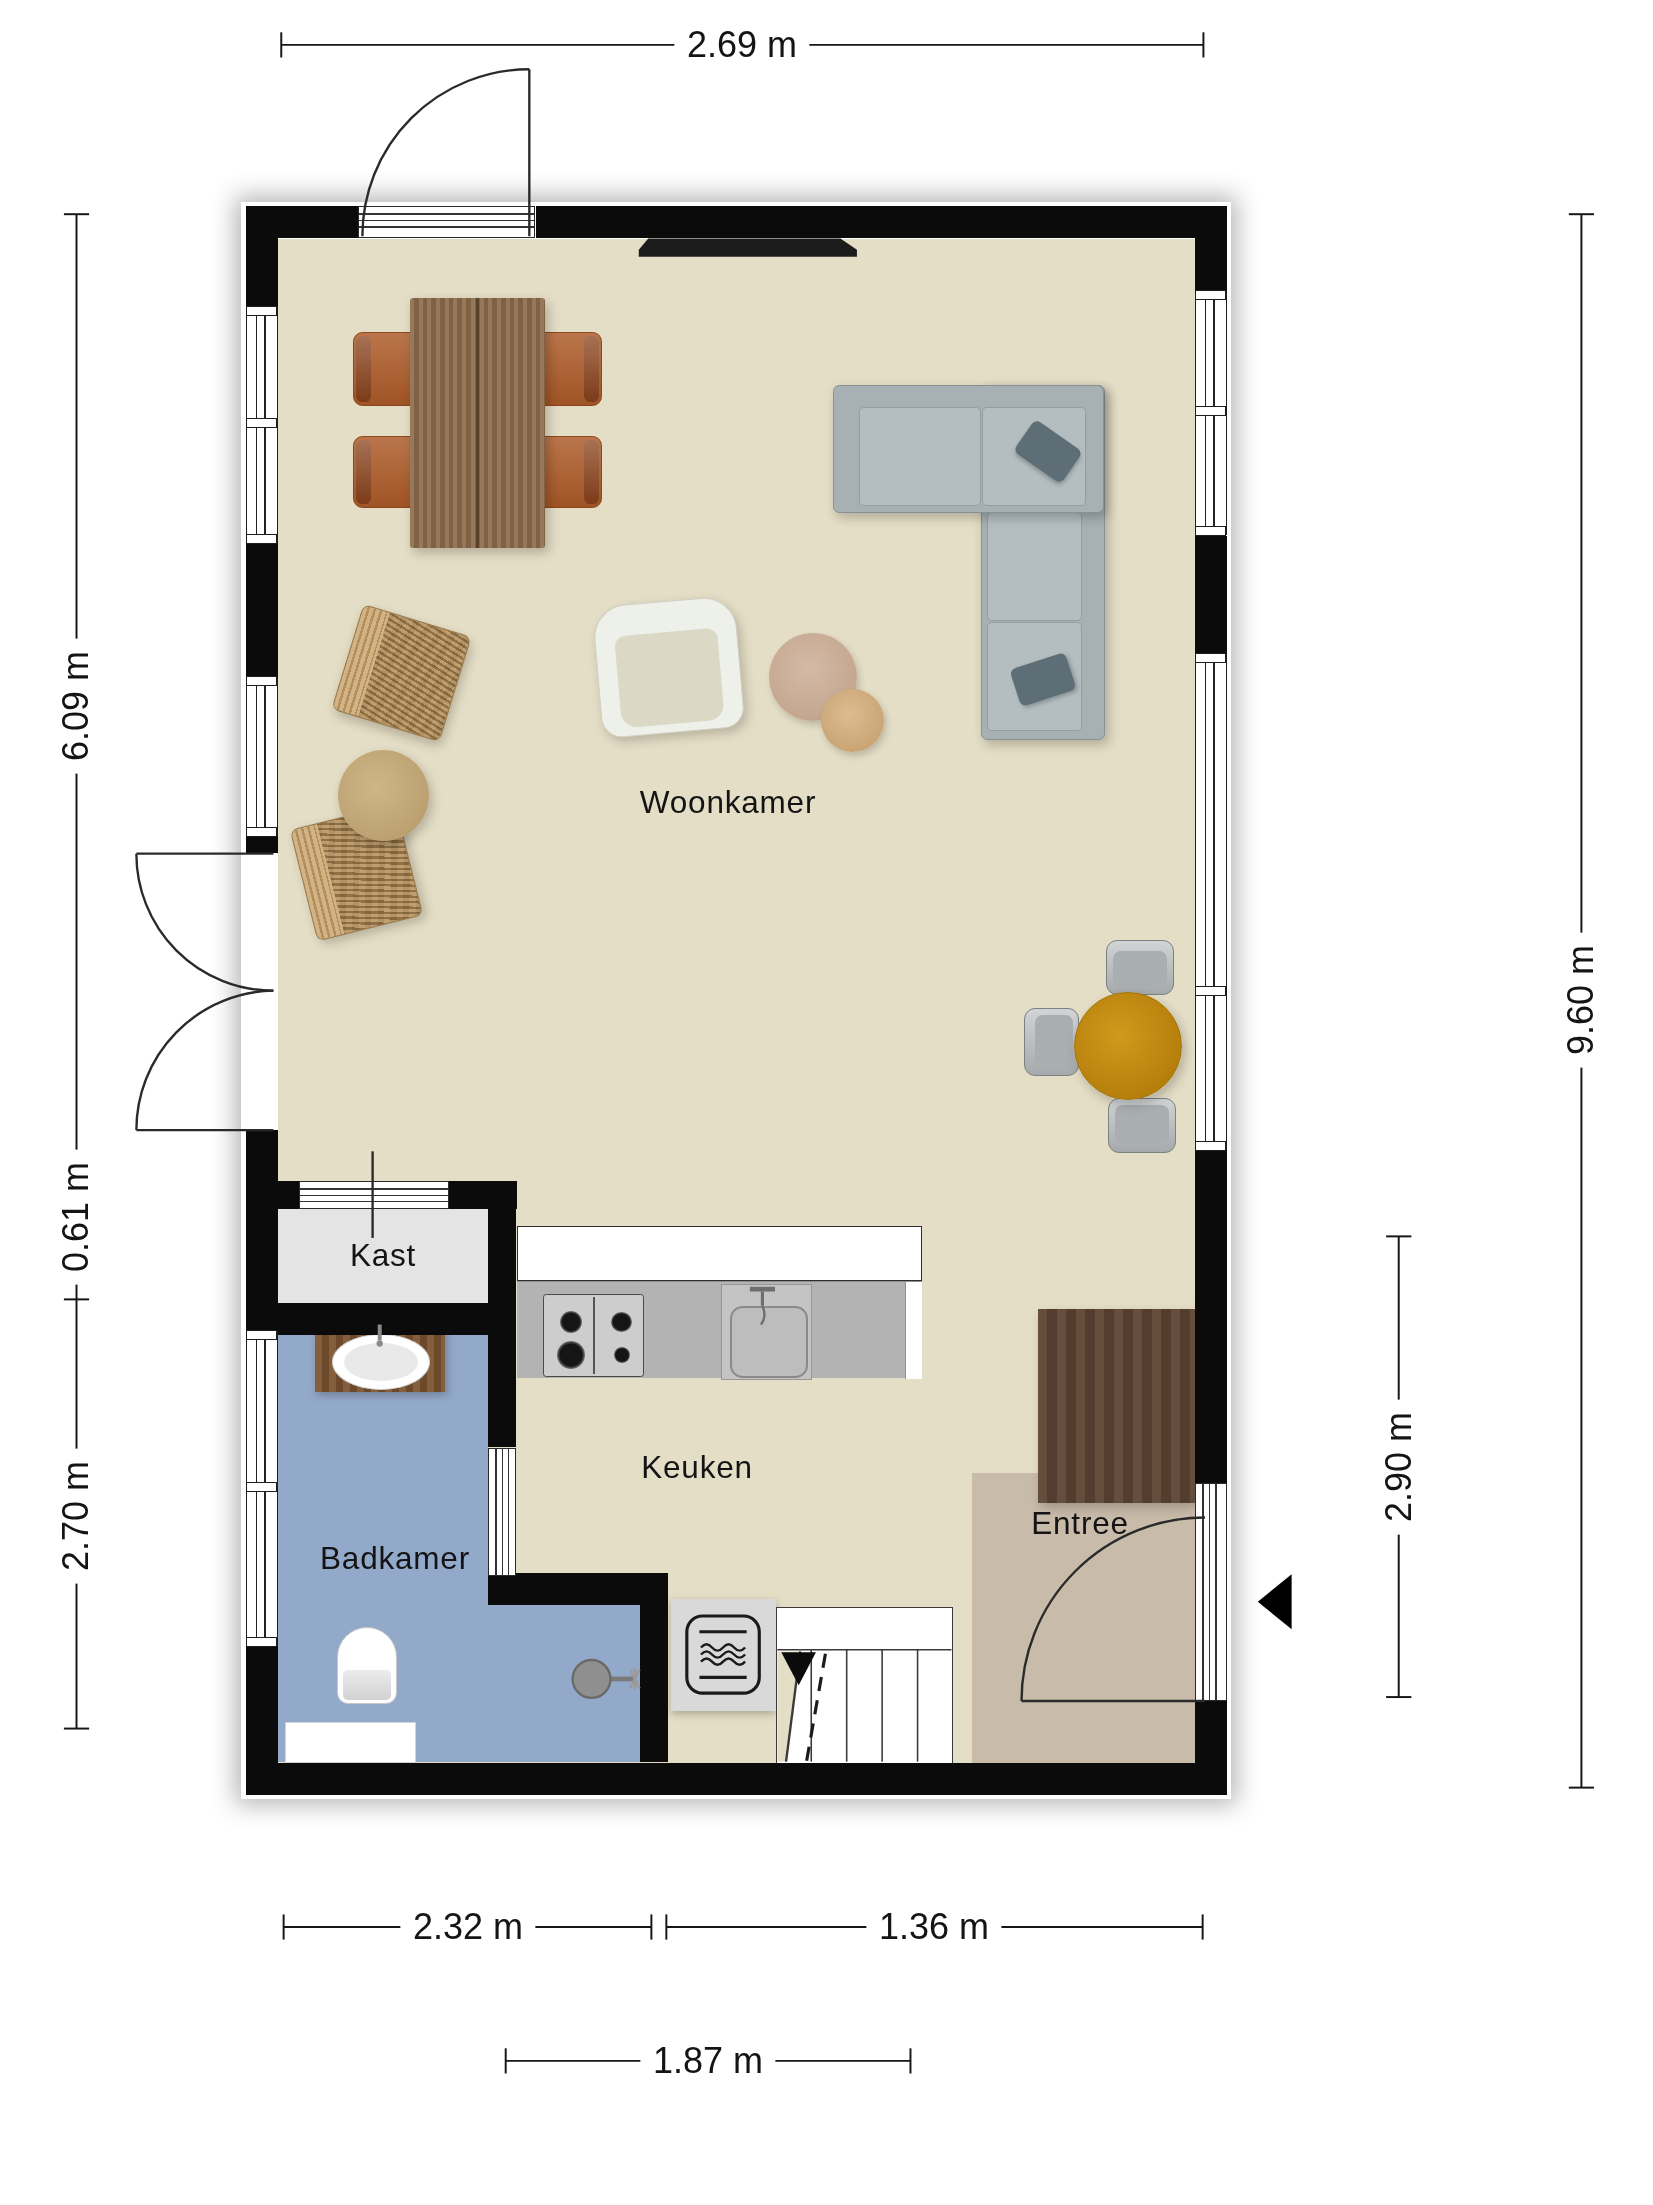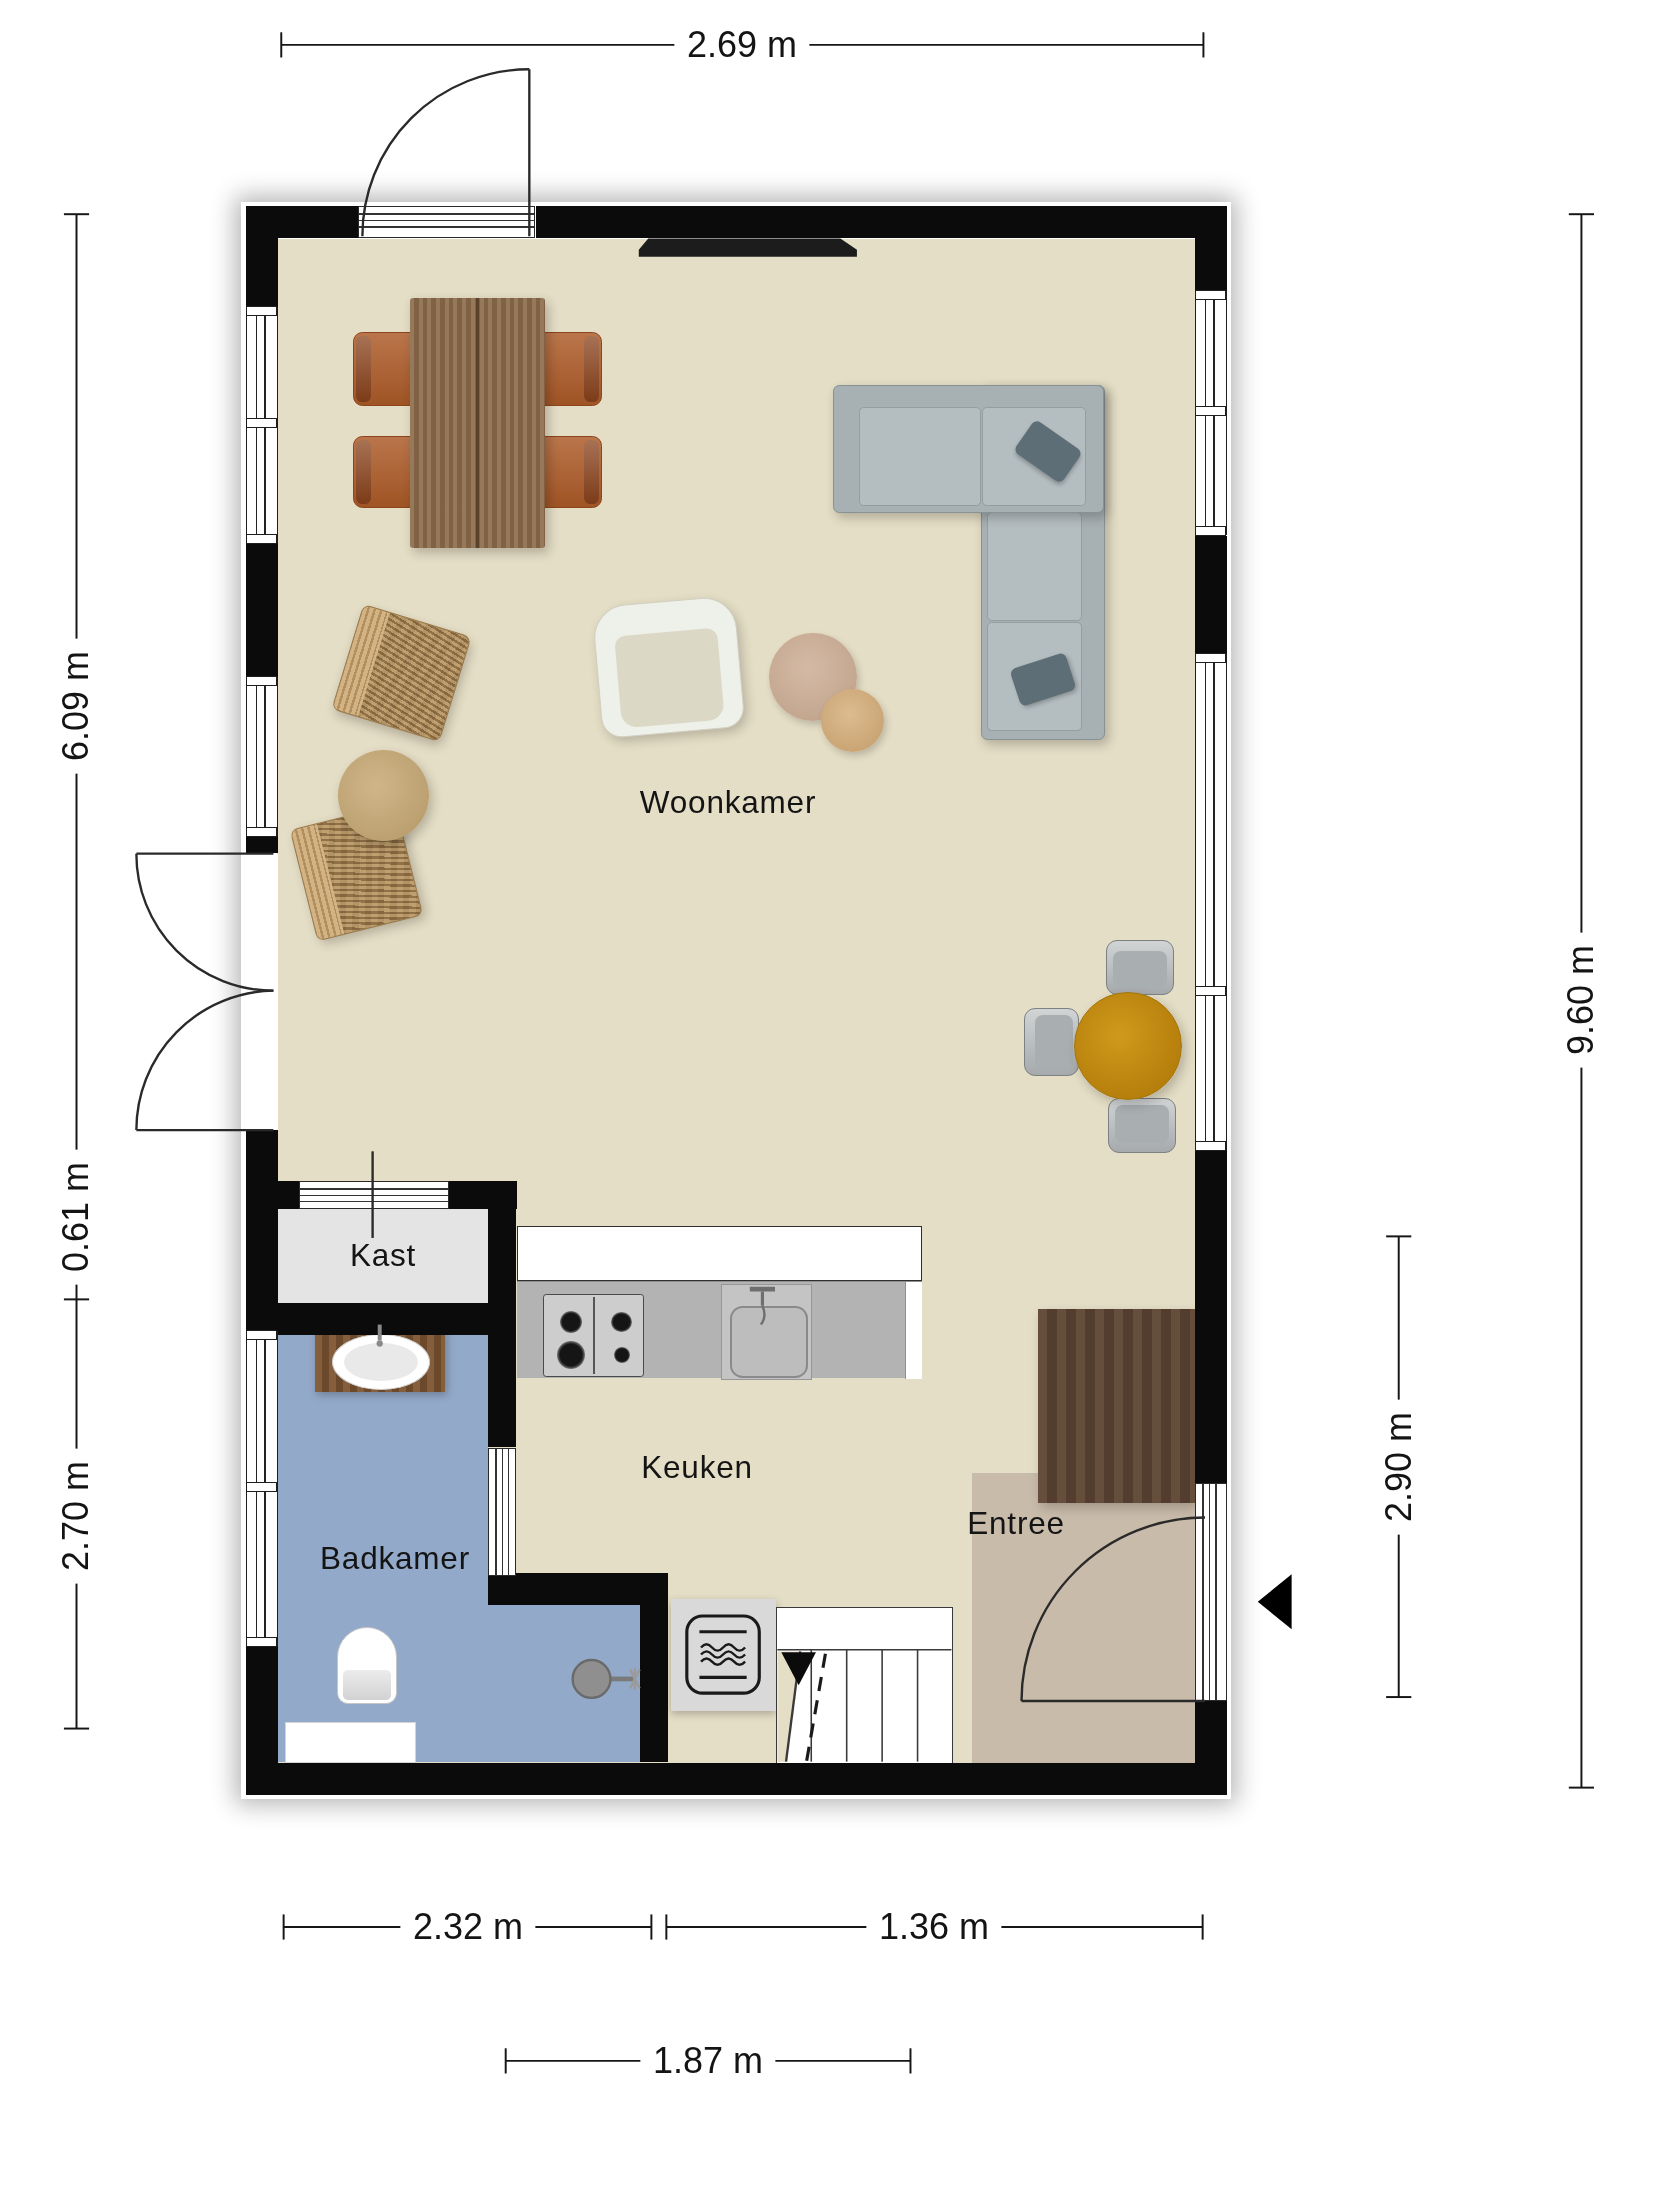--- a/index.html
+++ b/index.html
@@ -319,7 +319,7 @@
   <div class="label room-label" style="left:728px;top:802px;">Woonkamer</div>
   <div class="label room-label" style="left:697px;top:1467px;">Keuken</div>
   <div class="label room-label" style="left:395px;top:1558px;">Badkamer</div>
-  <div class="label room-label" style="left:1016px;top:1523px;">Entree</div>
+  <div class="label room-label" style="left:1080px;top:1523px;">Entree</div>
   <div class="label room-label" style="left:383px;top:1255px;">Kast</div>
 
   <div class="label dim-label" style="left:742px;top:45px;">2.69 m</div>

